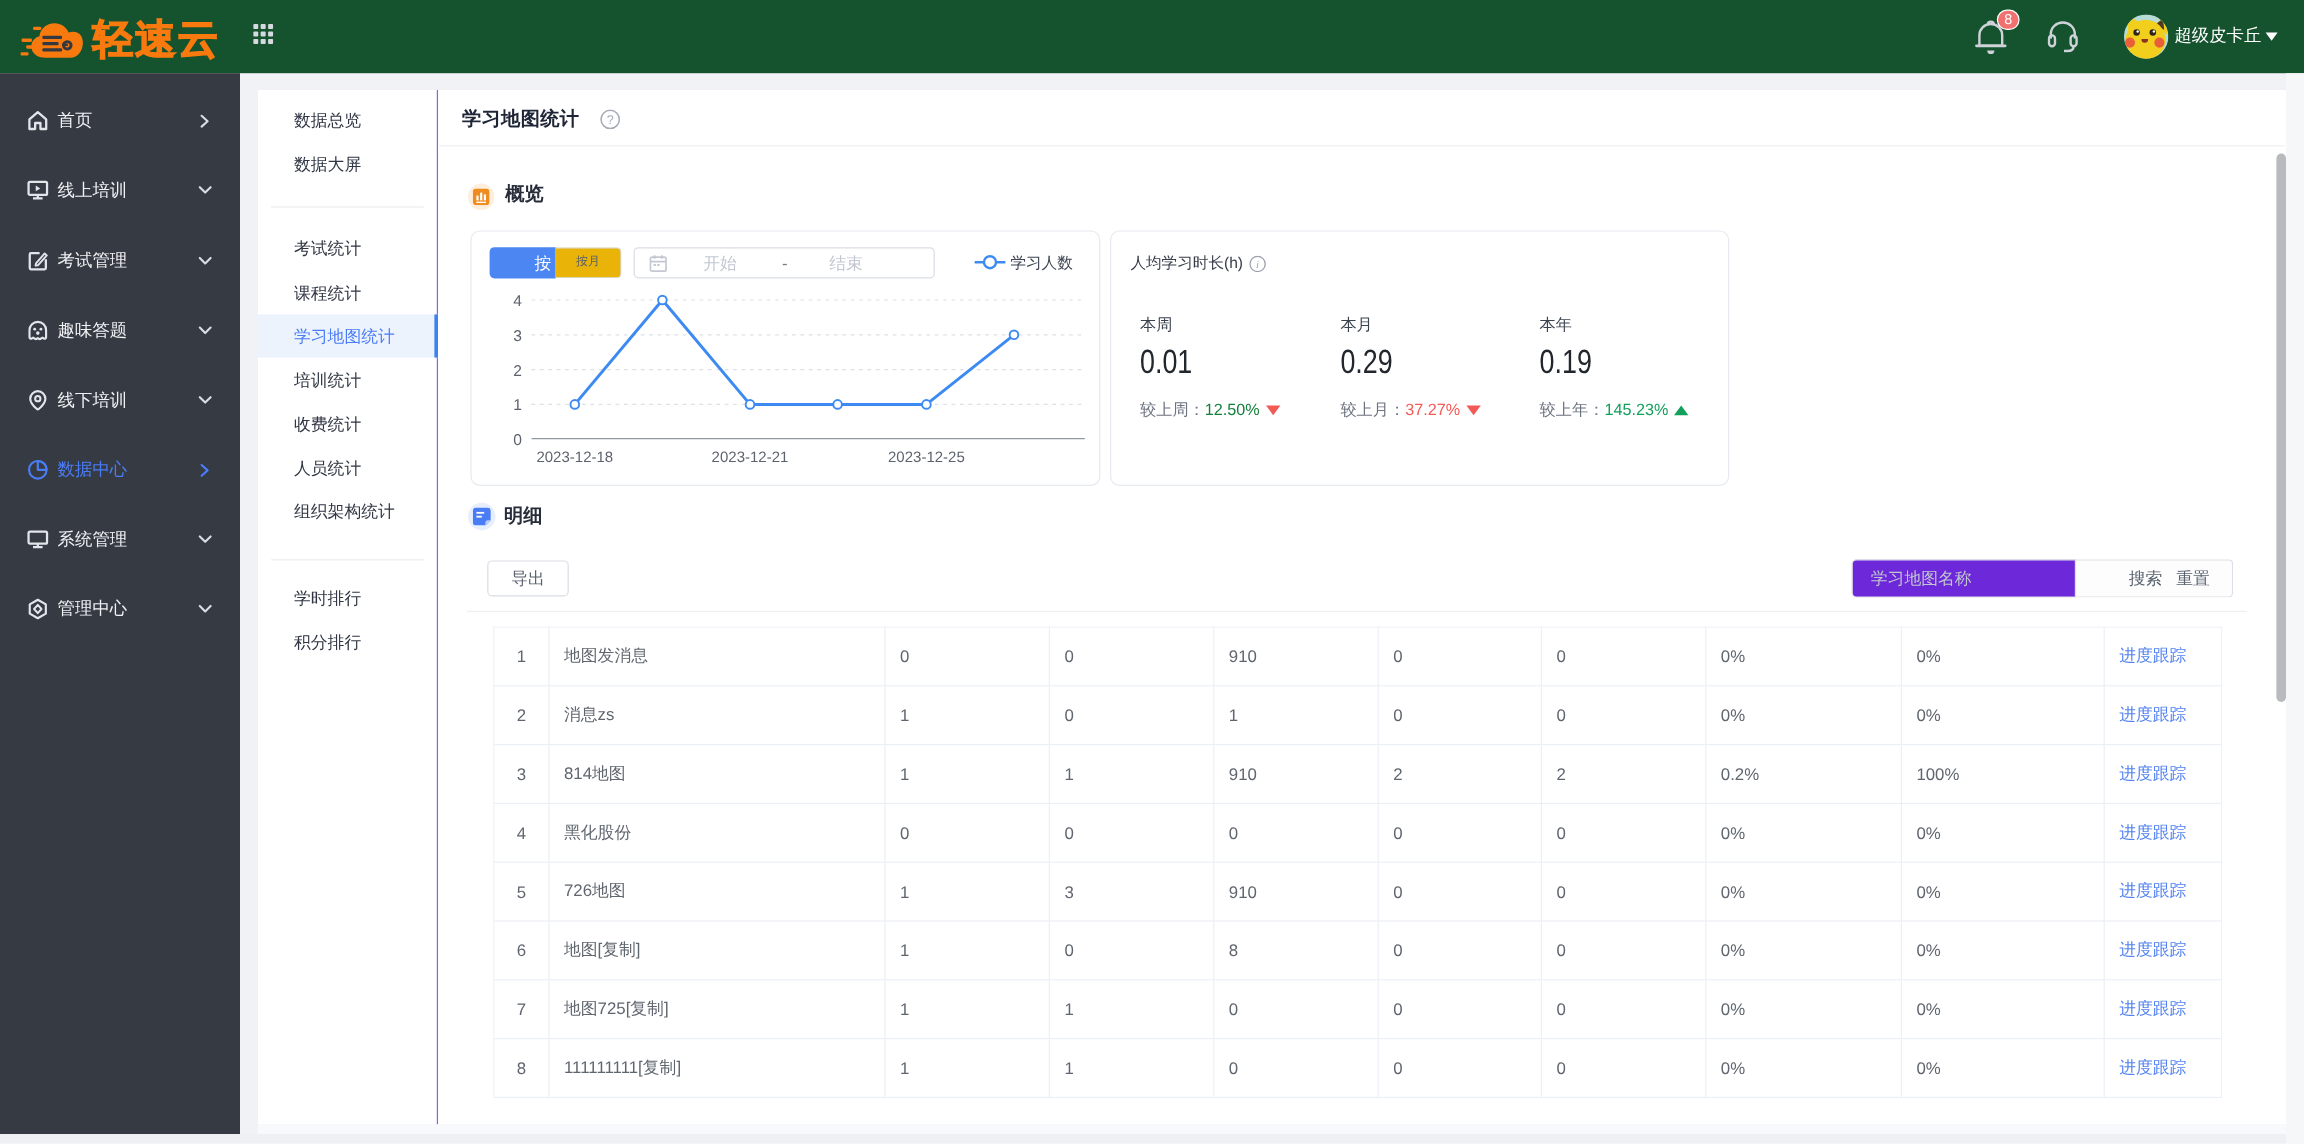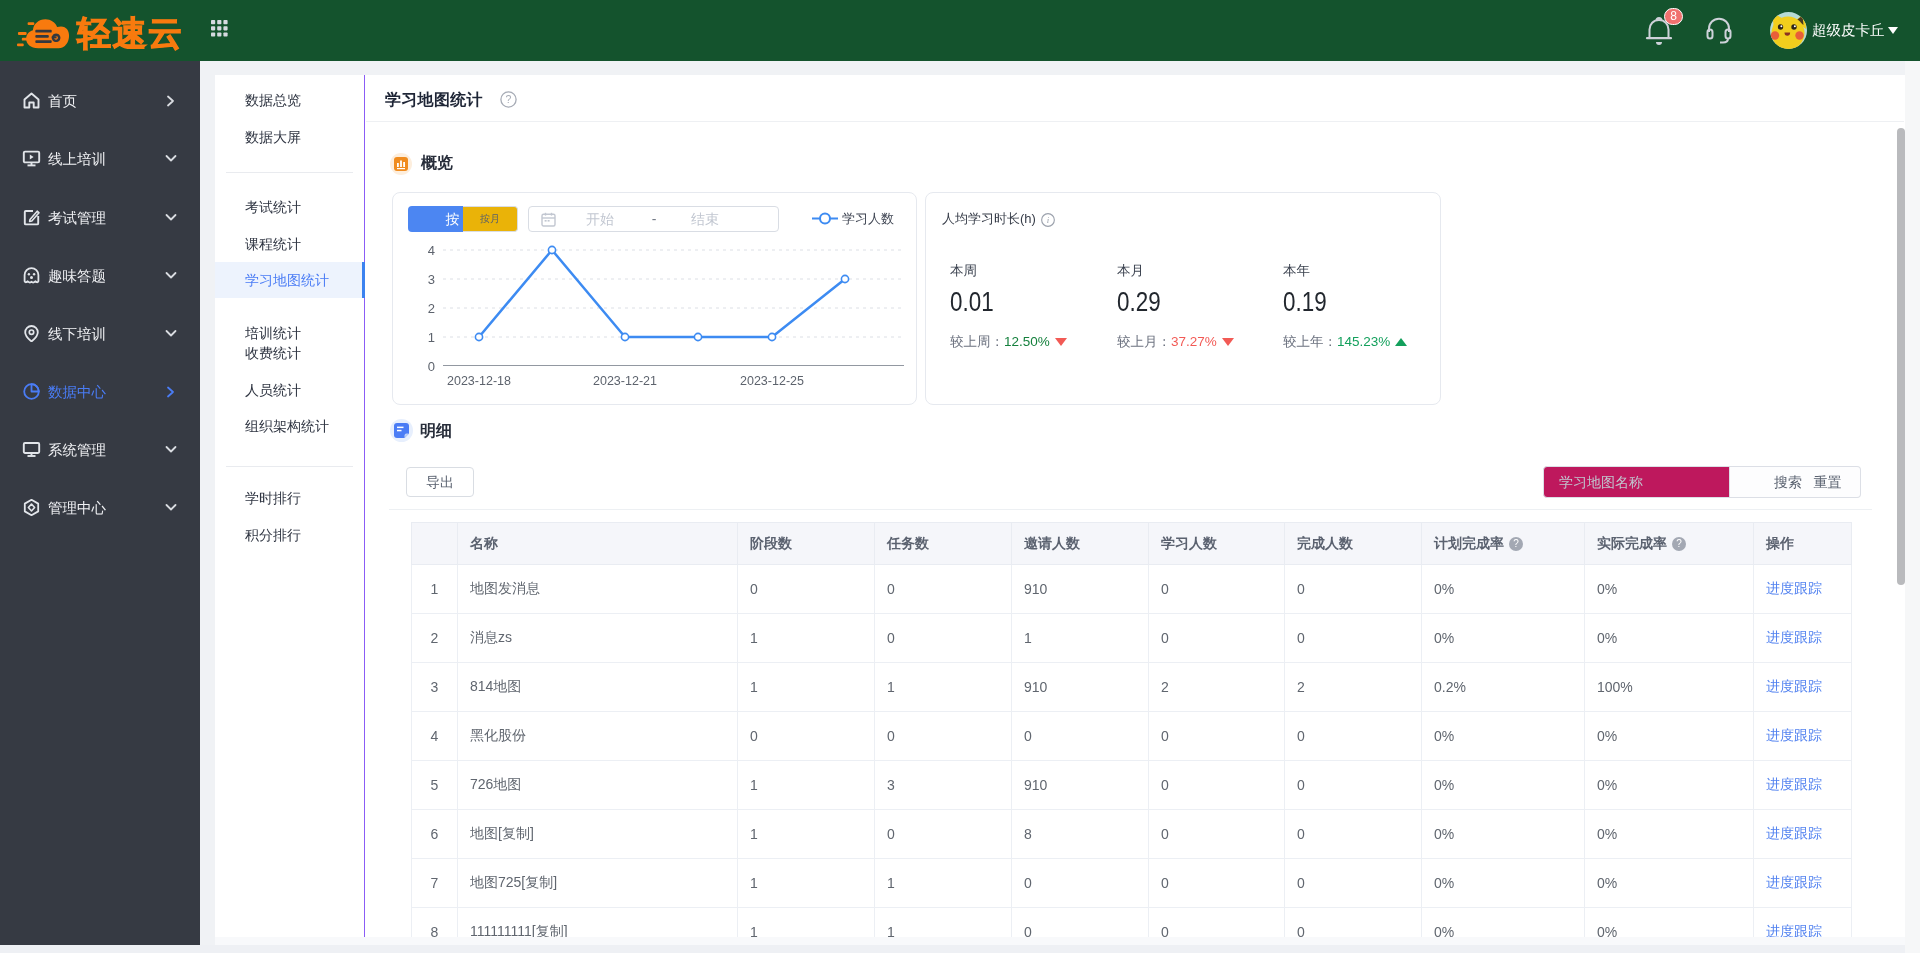--- a/index.html
+++ b/index.html
@@ -196,7 +196,7 @@
   <div class="sn" style="top:114px;">考试统计</div>
   <div class="sn" style="top:150.5px;">课程统计</div>
   <div class="sn" style="top:187px;background:#edf3fd;color:#4a7cf5;">学习地图统计<span style="position:absolute;right:0;top:0;width:3px;height:36px;background:#3b82f0;"></span></div>
-  <div class="sn" style="top:223.5px;margin-top:16px;">培训统计</div>
+  <div class="sn" style="top:223.5px;">培训统计</div>
   <div class="sn" style="top:260px;">收费统计</div>
   <div class="sn" style="top:296.5px;">人员统计</div>
   <div class="sn" style="top:333px;">组织架构统计</div>

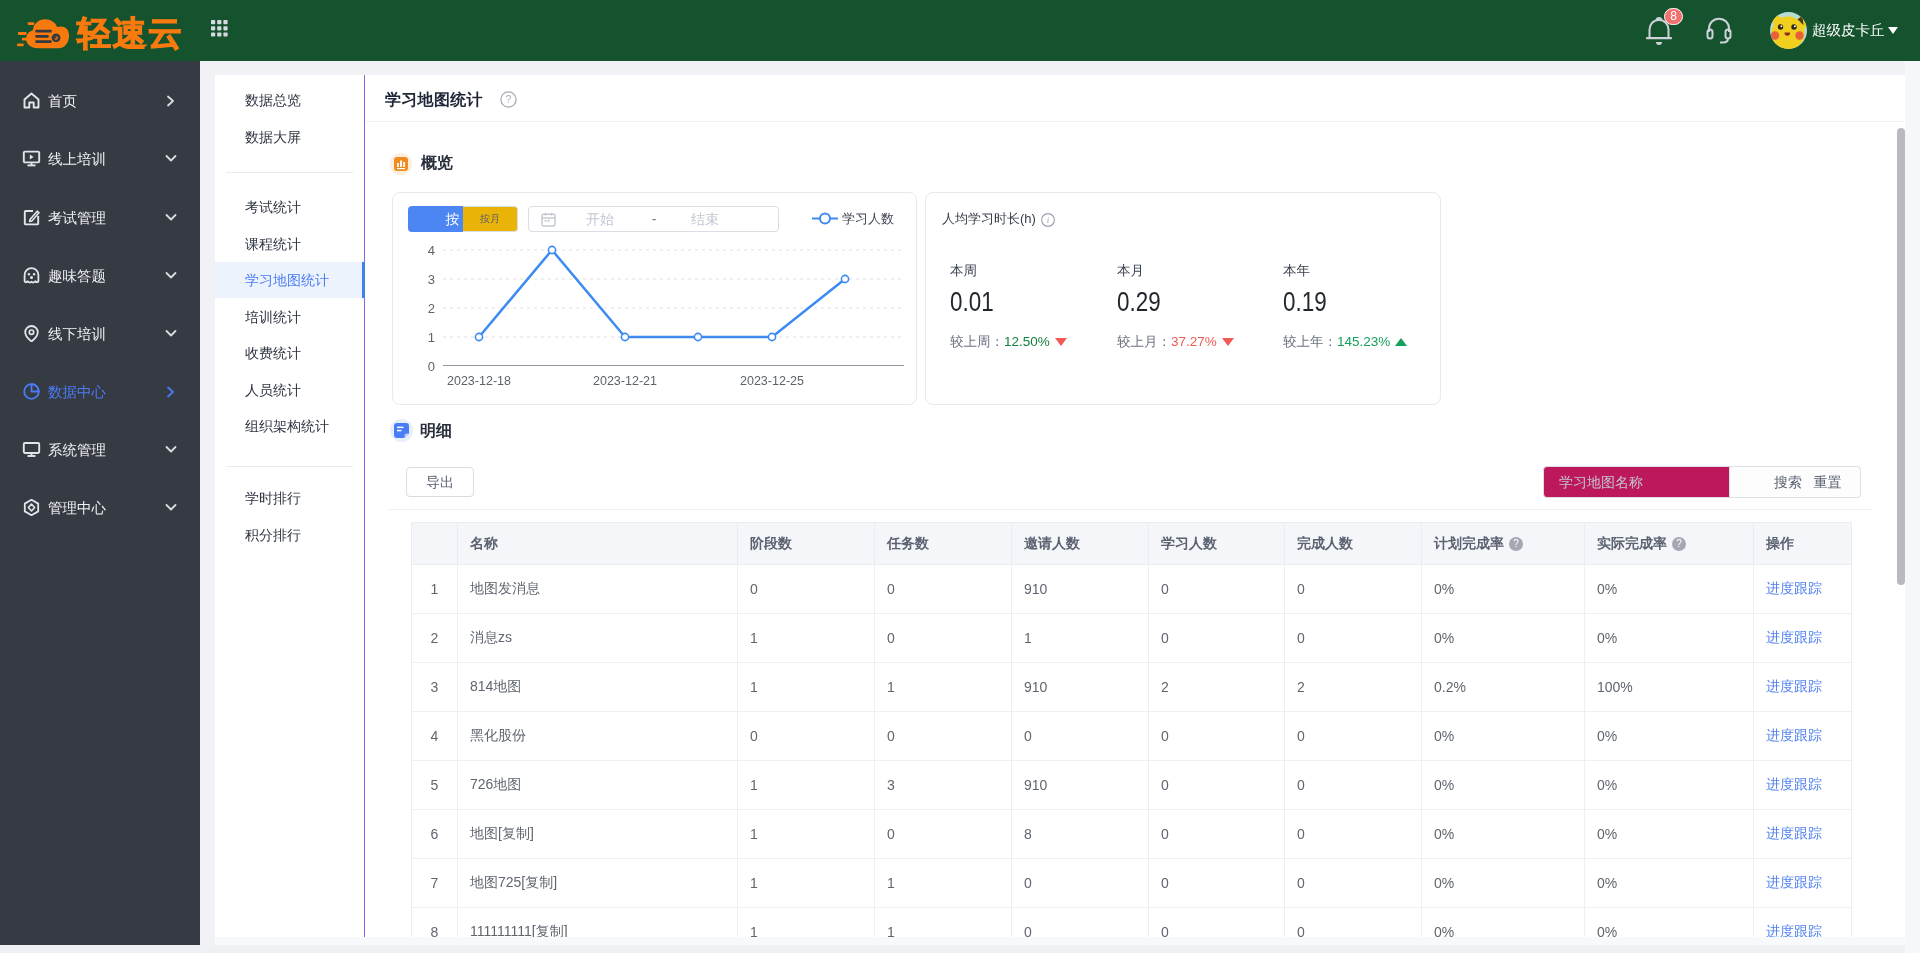--- a/index.html
+++ b/index.html
@@ -316,7 +316,7 @@
   <div class="abs" style="left:55px;top:345px;height:22px;line-height:22px;font-size:16px;font-weight:bold;color:#272d3a;">明细</div>
 
   <div class="abs" style="left:41px;top:392px;width:68px;height:30px;border:1px solid #d9dde3;border-radius:4px;text-align:center;line-height:28px;font-size:14px;color:#5a6270;background:#fff;">导出</div>
-  <div class="abs" style="left:1178px;top:391px;width:187px;height:32px;border:1px solid #dcdfe6;border-radius:4px 0 0 4px;background:#be185d;line-height:30px;padding-left:15px;font-size:14px;color:#c0c6cf;">学习地图名称</div>
+  <div class="abs" style="left:1178px;top:391px;width:187px;height:32px;border:1px solid #dcdfe6;border-radius:4px 0 0 4px;background:#6d28d9;line-height:30px;padding-left:15px;font-size:14px;color:#c0c6cf;">学习地图名称</div>
   <div class="abs" style="left:1365px;top:391px;width:131px;height:32px;border:1px solid #dcdfe6;border-left:none;border-radius:0 4px 4px 0;background:#fdfdfe;">
     <div class="abs" style="left:0;top:0;width:72px;text-align:right;line-height:30px;font-size:14px;color:#5a6270;">搜索</div>
     <div class="abs" style="left:68px;top:0;width:59px;text-align:center;line-height:30px;font-size:14px;color:#5a6270;">重置</div>

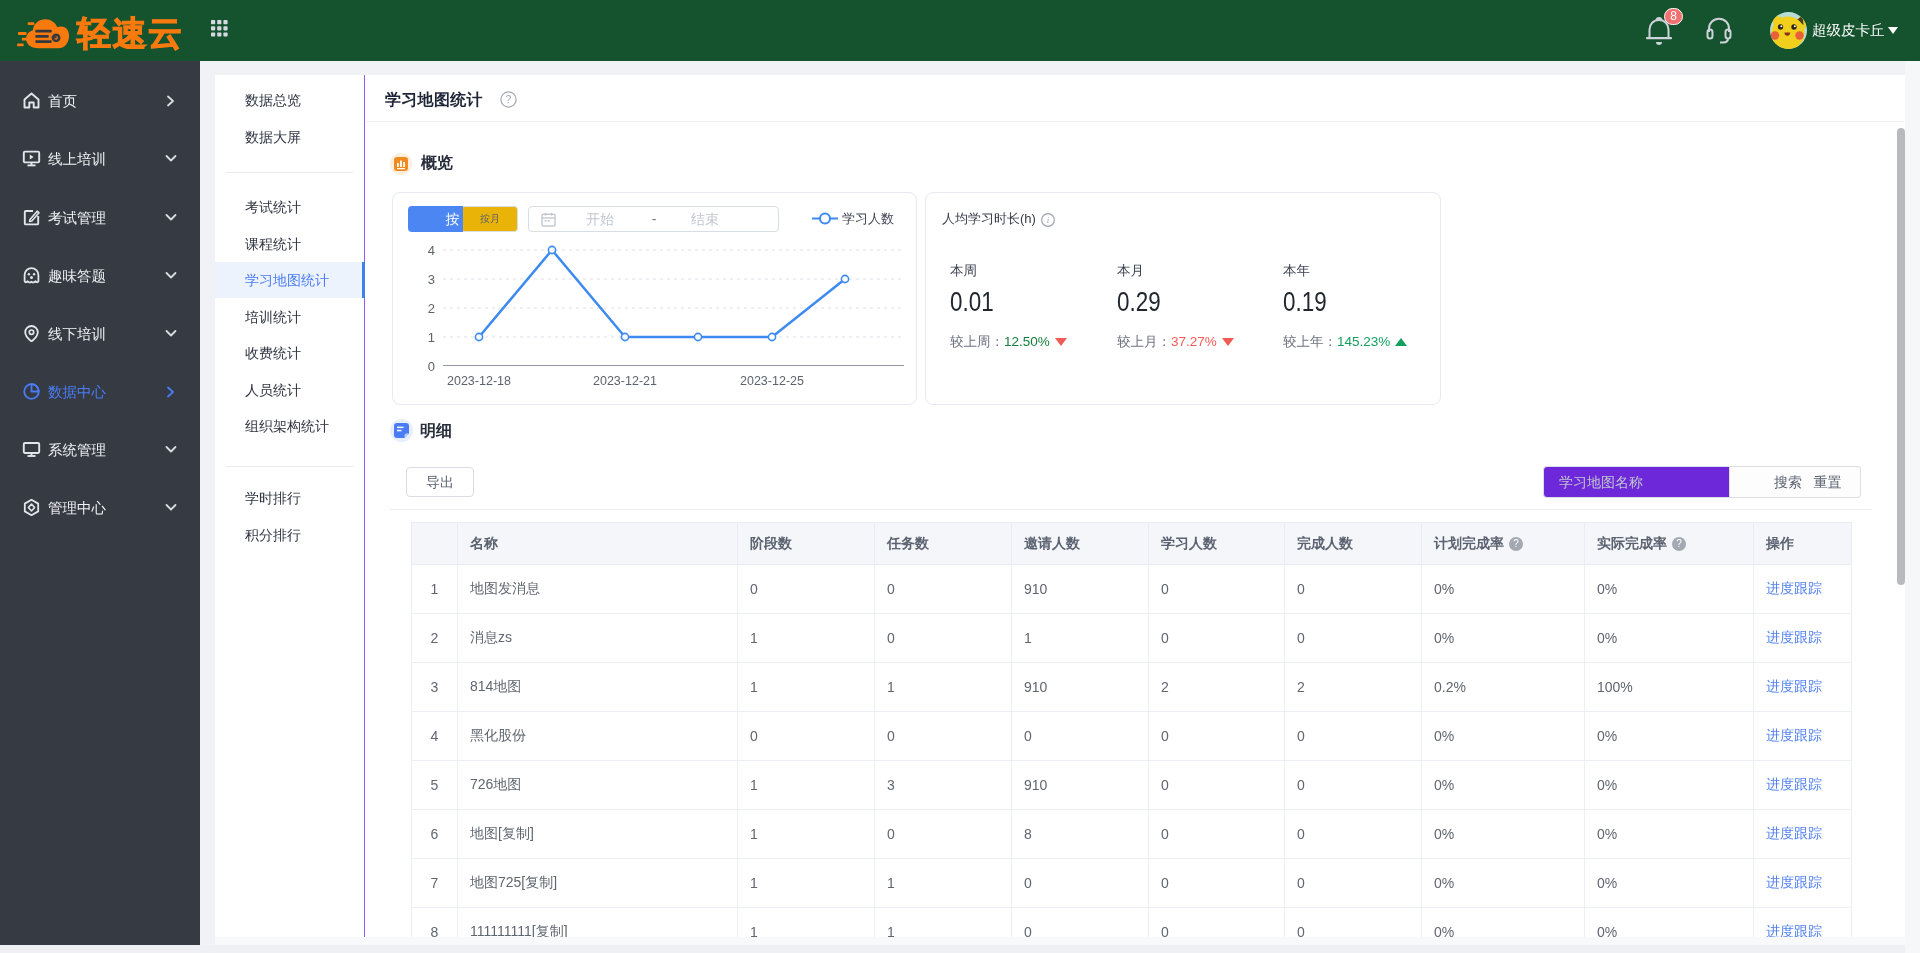--- a/index.html
+++ b/index.html
@@ -346,18 +346,6 @@
           <col style="width:98px">
         </colgroup>
       <tbody>
-          <tr>
-            <th class="ctr"></th>
-            <th>名称</th>
-            <th>阶段数</th>
-            <th>任务数</th>
-            <th>邀请人数</th>
-            <th>学习人数</th>
-            <th>完成人数</th>
-            <th>计划完成率<span class="qm">?</span></th>
-            <th>实际完成率<span class="qm">?</span></th>
-            <th>操作</th>
-          </tr>
       <tr>
             <td class="ctr">1</td>
             <td>地图发消息</td>

